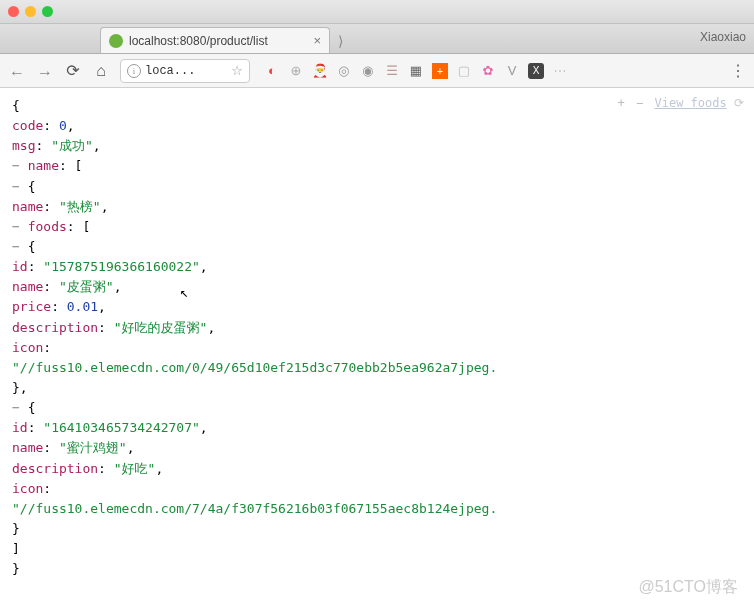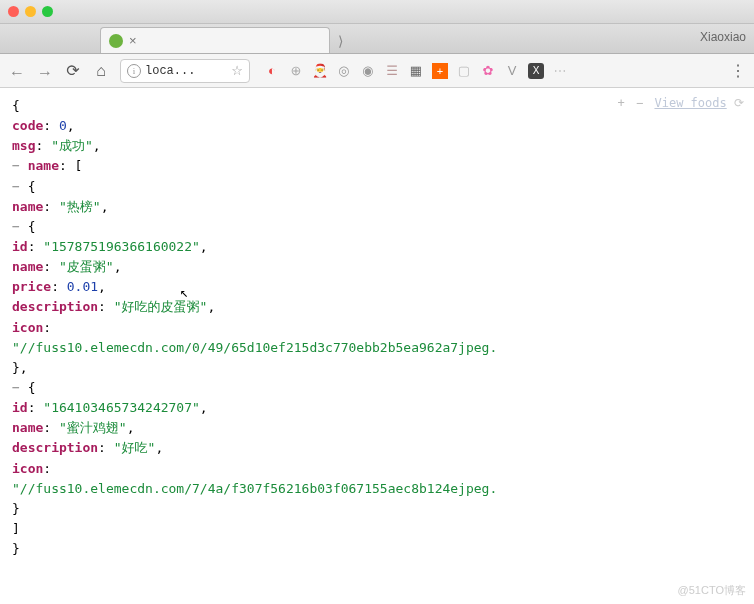--- a/index.html
+++ b/index.html
@@ -148,6 +148,7 @@
 <div class="tab-strip">
   <div class="tab">
     <div class="favicon"></div>
+    <span class="tab-title">localhost:8080/product/list</span>
     <span class="tab-close">×</span>
   </div>
   <span style="color:#888;margin:0 8px 4px;font-size:14px;">⟩</span>

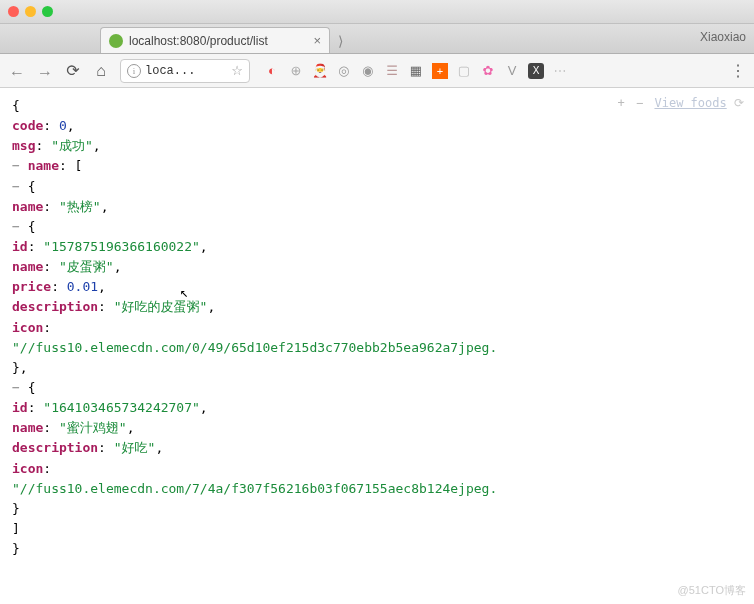--- a/index.html
+++ b/index.html
@@ -110,7 +110,7 @@
     }
     .view-source a { color: #bfc8d8; text-decoration: underline; }
     .plusminus { color: #bbb; margin-right: 4px; }
-    .k { color: #a71d5d; font-weight: bold; } 
+    .k { color: #a71d5d; font-weight: normal; } 
     .str { color: #1c8c3b; } 
     .num { color: #1c3faa; } 
     .toggle { color: #888; }

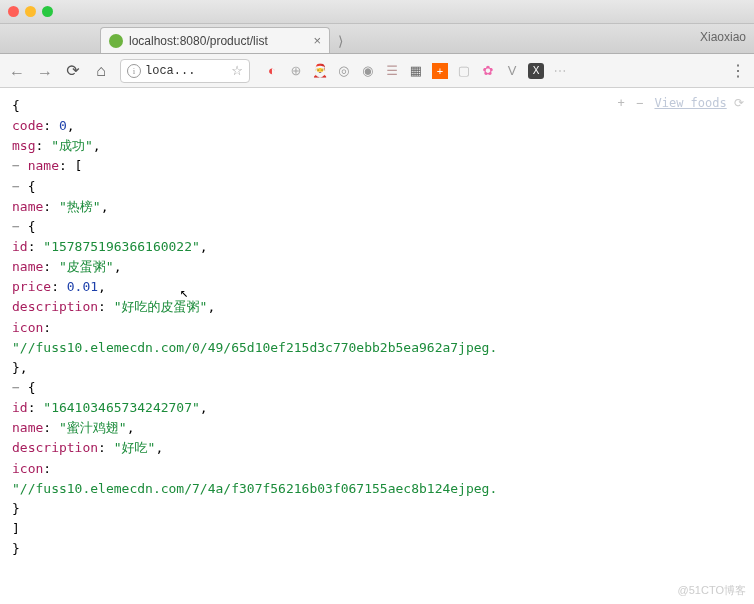--- a/index.html
+++ b/index.html
@@ -198,6 +198,7 @@
 <span class="line">  <span class="toggle">−</span> <span class="k">name</span><span class="black">: [</span></span>
 <span class="line">      <span class="toggle">−</span> <span class="black">{</span></span>
 <span class="line">            <span class="k">name</span><span class="black">: </span><span class="str">"热榜"</span><span class="black">,</span></span>
+<span class="line">          <span class="toggle">−</span> <span class="k">foods</span><span class="black">: [</span></span>
 <span class="line">              <span class="toggle">−</span> <span class="black">{</span></span>
 <span class="line">                    <span class="k">id</span><span class="black">: </span><span class="str">"157875196366160022"</span><span class="black">,</span></span>
 <span class="line">                    <span class="k">name</span><span class="black">: </span><span class="str">"皮蛋粥"</span><span class="black">,</span></span>

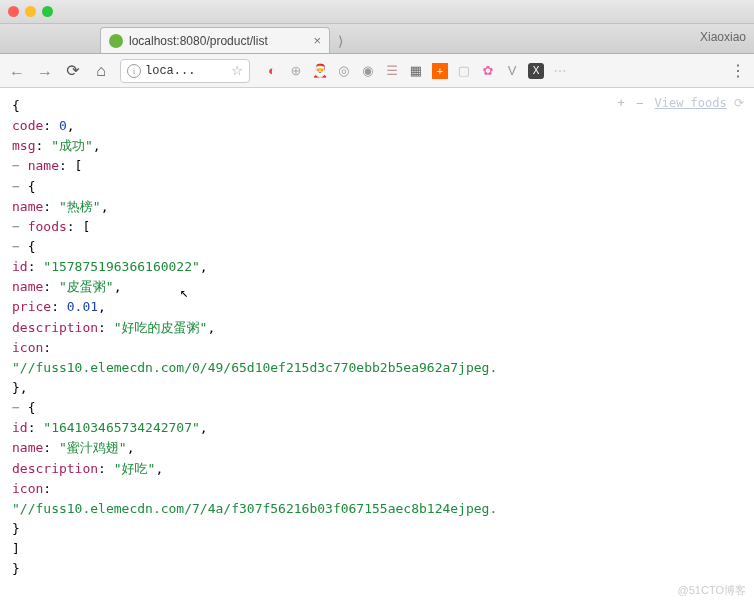--- a/index.html
+++ b/index.html
@@ -118,9 +118,9 @@
 
     .watermark {
       position: absolute;
-      right: 8px;
+      right: 16px;
       bottom: 6px;
-      font-size: 11px;
+      font-size: 16px;
       color: #ccc;
       margin-top: 16px;
     }

